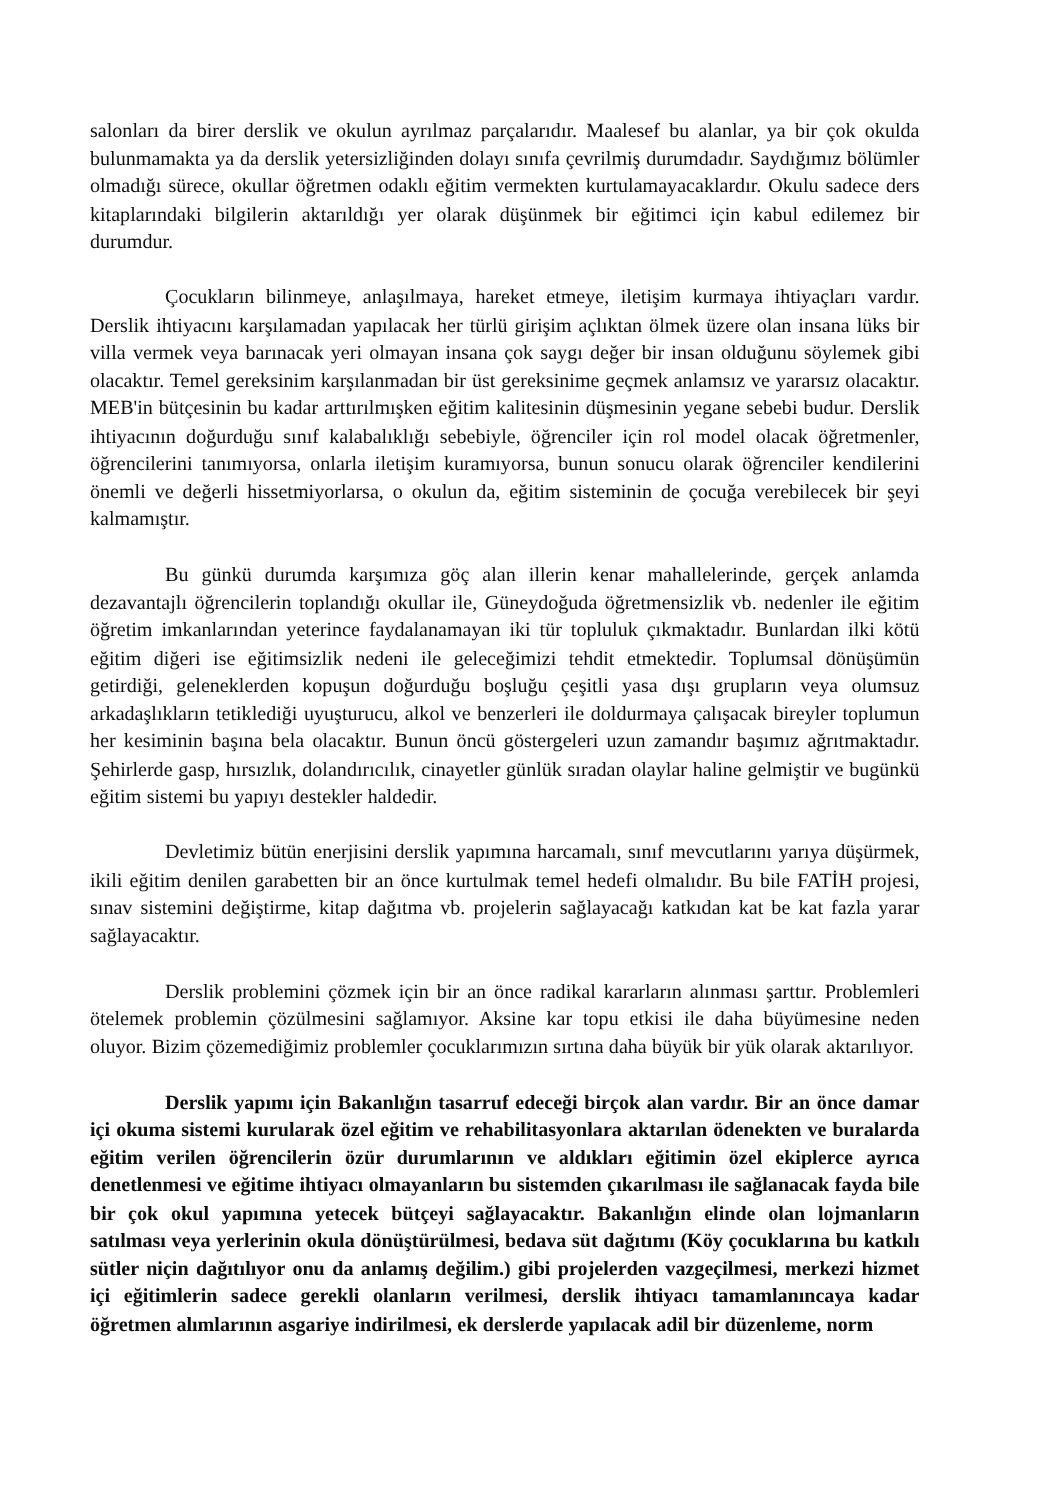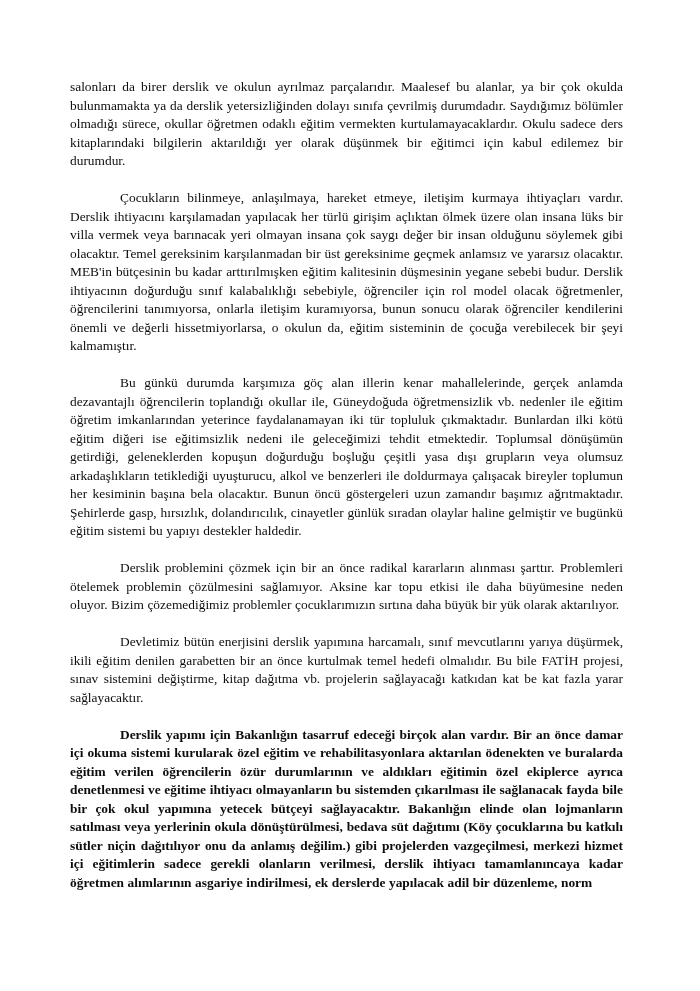--- a/index.html
+++ b/index.html
@@ -23,7 +23,7 @@
   }
   .text-block {
     position: absolute;
-    left: 70px;
+    left: 60px;
     top: 78px;
     width: 553px;
   }

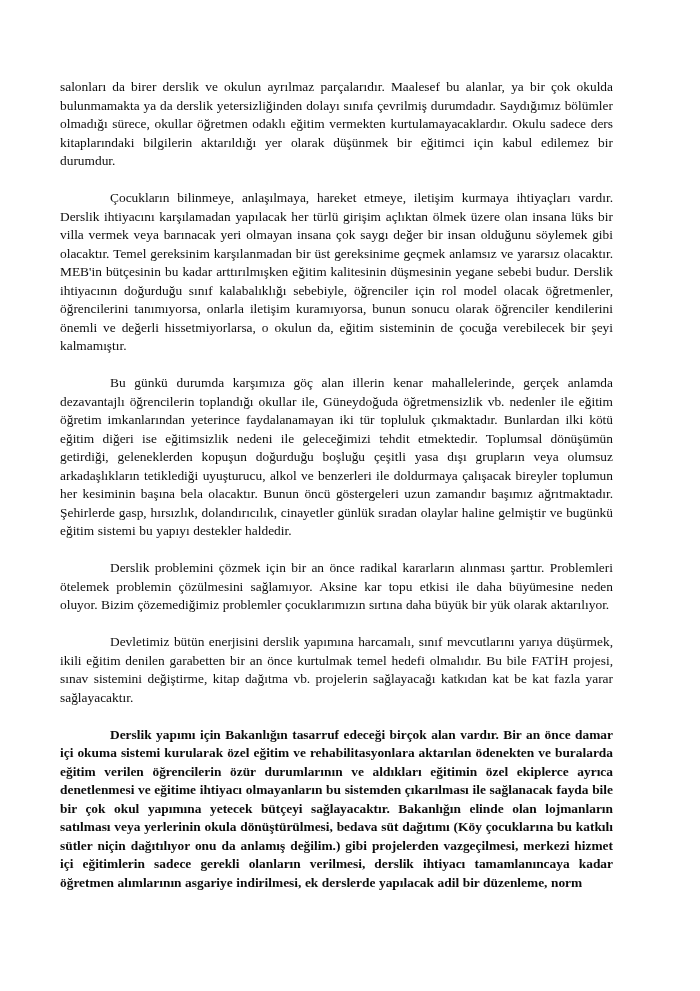--- a/index.html
+++ b/index.html
@@ -55,8 +55,8 @@
     <p class="para para-first">salonları da birer derslik ve okulun ayrılmaz parçalarıdır. Maalesef bu alanlar,  ya bir çok okulda bulunmamakta ya da derslik yetersizliğinden dolayı sınıfa çevrilmiş durumdadır. Saydığımız bölümler olmadığı sürece, okullar öğretmen odaklı eğitim vermekten kurtulamayacaklardır. Okulu sadece ders kitaplarındaki bilgilerin aktarıldığı yer olarak düşünmek bir eğitimci için kabul edilemez bir durumdur.</p>
     <p class="para">Çocukların bilinmeye, anlaşılmaya, hareket etmeye, iletişim kurmaya ihtiyaçları vardır. Derslik ihtiyacını karşılamadan yapılacak her türlü girişim açlıktan ölmek üzere olan insana lüks bir villa vermek veya barınacak yeri olmayan insana çok saygı değer bir insan olduğunu söylemek gibi olacaktır. Temel gereksinim karşılanmadan bir üst gereksinime geçmek anlamsız ve yararsız olacaktır. MEB'in bütçesinin bu kadar arttırılmışken eğitim kalitesinin düşmesinin yegane sebebi budur. Derslik ihtiyacının doğurduğu sınıf kalabalıklığı sebebiyle, öğrenciler için rol model olacak öğretmenler, öğrencilerini tanımıyorsa, onlarla iletişim kuramıyorsa, bunun sonucu olarak öğrenciler kendilerini önemli ve değerli hissetmiyorlarsa,  o okulun da, eğitim sisteminin de çocuğa verebilecek bir şeyi kalmamıştır.</p>
     <p class="para">Bu günkü durumda karşımıza göç alan illerin kenar mahallelerinde, gerçek anlamda dezavantajlı öğrencilerin toplandığı okullar ile, Güneydoğuda öğretmensizlik vb. nedenler ile eğitim öğretim imkanlarından yeterince faydalanamayan iki tür topluluk çıkmaktadır. Bunlardan ilki kötü eğitim diğeri ise eğitimsizlik nedeni ile geleceğimizi tehdit etmektedir. Toplumsal dönüşümün getirdiği, geleneklerden kopuşun doğurduğu boşluğu çeşitli yasa dışı grupların veya olumsuz arkadaşlıkların tetiklediği uyuşturucu, alkol ve benzerleri ile doldurmaya çalışacak bireyler toplumun her kesiminin başına bela olacaktır. Bunun öncü göstergeleri uzun zamandır başımız ağrıtmaktadır. Şehirlerde gasp, hırsızlık, dolandırıcılık, cinayetler günlük sıradan olaylar haline gelmiştir ve bugünkü eğitim sistemi bu yapıyı destekler haldedir.</p>
+    <p class="para">Devletimiz bütün enerjisini derslik yapımına harcamalı, sınıf mevcutlarını yarıya düşürmek, ikili eğitim denilen garabetten bir an önce kurtulmak temel hedefi olmalıdır. Bu bile FATİH projesi, sınav sistemini değiştirme, kitap dağıtma vb. projelerin sağlayacağı katkıdan kat be kat fazla yarar sağlayacaktır.</p>
     <p class="para">Derslik problemini çözmek için bir an önce radikal kararların alınması şarttır. Problemleri ötelemek problemin çözülmesini sağlamıyor. Aksine kar topu etkisi ile daha büyümesine neden oluyor. Bizim çözemediğimiz problemler çocuklarımızın sırtına daha büyük bir yük olarak aktarılıyor.</p>
-    <p class="para">Devletimiz bütün enerjisini derslik yapımına harcamalı, sınıf mevcutlarını yarıya düşürmek, ikili eğitim denilen garabetten bir an önce kurtulmak temel hedefi olmalıdır. Bu bile FATİH projesi, sınav sistemini değiştirme, kitap dağıtma vb. projelerin sağlayacağı katkıdan kat be kat fazla yarar sağlayacaktır.</p>
     <p class="para">Derslik yapımı için Bakanlığın tasarruf edeceği birçok alan vardır. Bir an önce damar içi okuma sistemi kurularak özel eğitim ve rehabilitasyonlara aktarılan ödenekten ve buralarda eğitim verilen öğrencilerin özür durumlarının ve aldıkları eğitimin özel ekiplerce ayrıca denetlenmesi ve eğitime ihtiyacı olmayanların bu sistemden çıkarılması ile  sağlanacak fayda bile bir çok okul yapımına yetecek bütçeyi sağlayacaktır. Bakanlığın elinde olan lojmanların satılması veya yerlerinin okula dönüştürülmesi, bedava süt dağıtımı (Köy çocuklarına bu katkılı sütler niçin dağıtılıyor onu da anlamış değilim.) gibi projelerden vazgeçilmesi, merkezi hizmet içi eğitimlerin sadece gerekli olanların verilmesi, derslik ihtiyacı tamamlanıncaya kadar öğretmen alımlarının asgariye indirilmesi, ek derslerde yapılacak adil bir düzenleme, norm</p>
   </div>
 </div>

